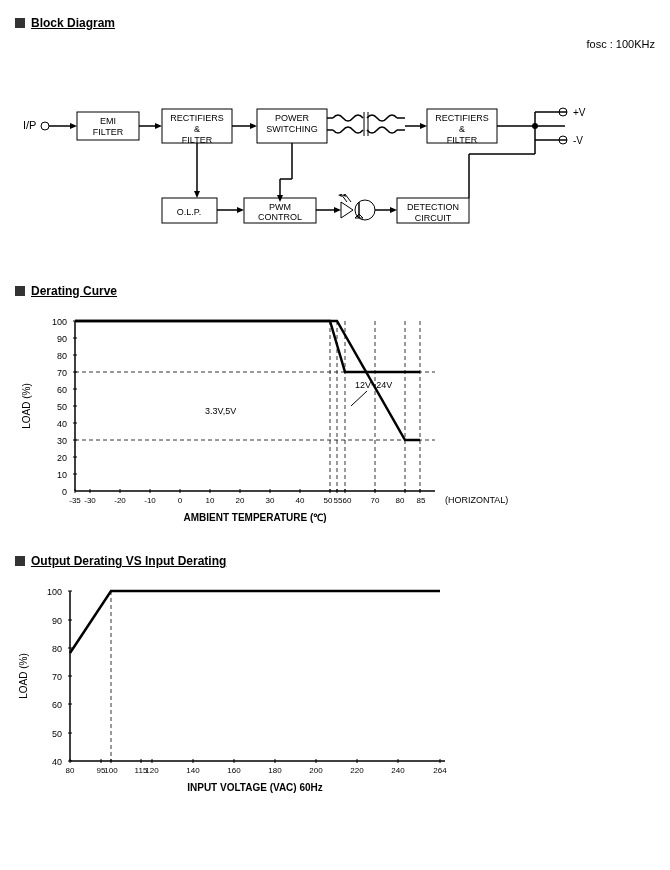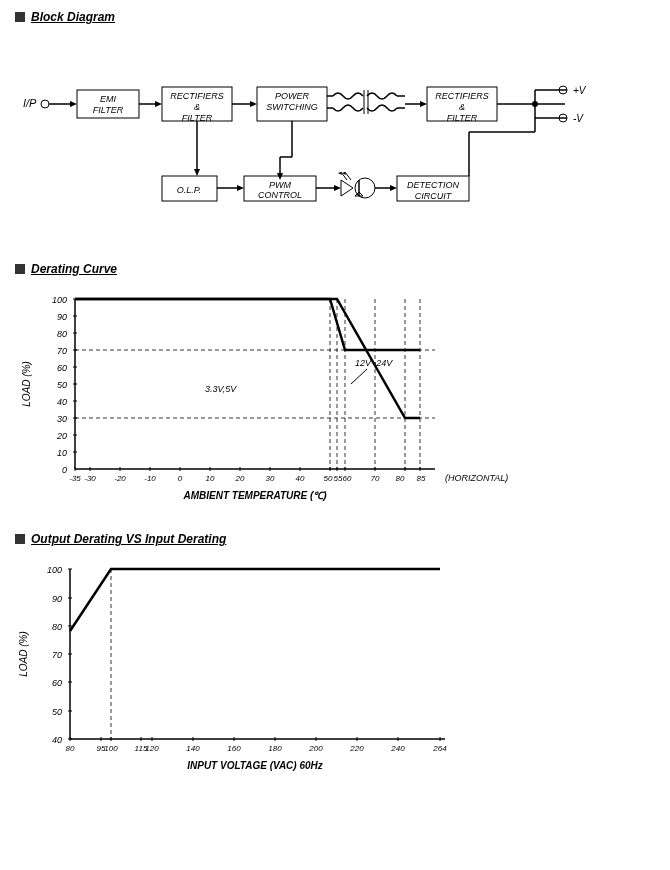--- a/index.html
+++ b/index.html
@@ -12,8 +12,7 @@
       color: #000;
     }
     .page {
-      padding: 10px 15px;
-      font-style: italic;
+      padding: 16px 15px;
     }
     .section-title {
       display: flex;

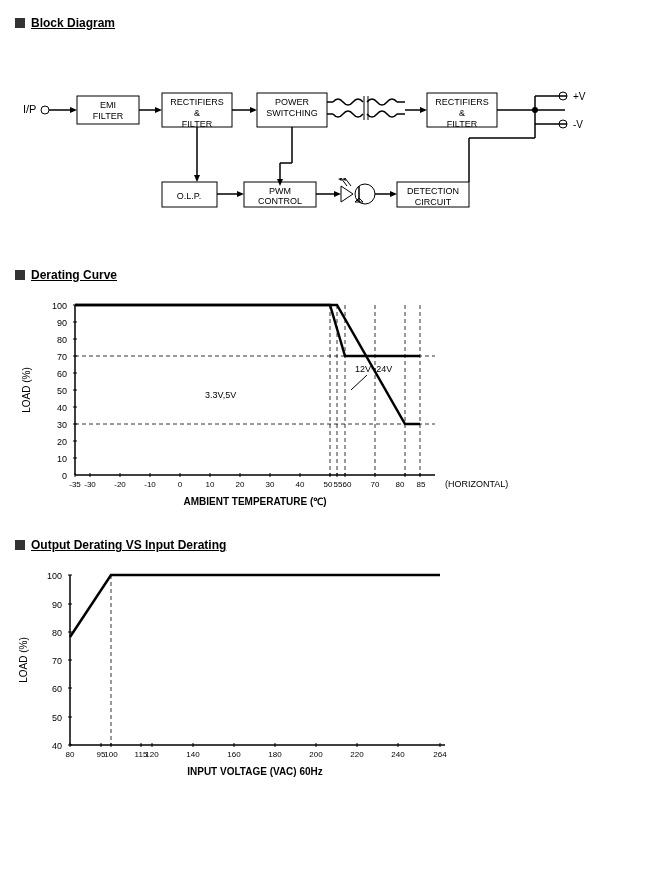--- a/index.html
+++ b/index.html
@@ -71,6 +71,7 @@
       <div class="section-title-box"></div>
       <span>Block Diagram</span>
     </div>
+    <div class="fosc-label">fosc : 100KHz</div>
 
     
     <svg class="block-diagram-svg" viewBox="0 0 640 210">

